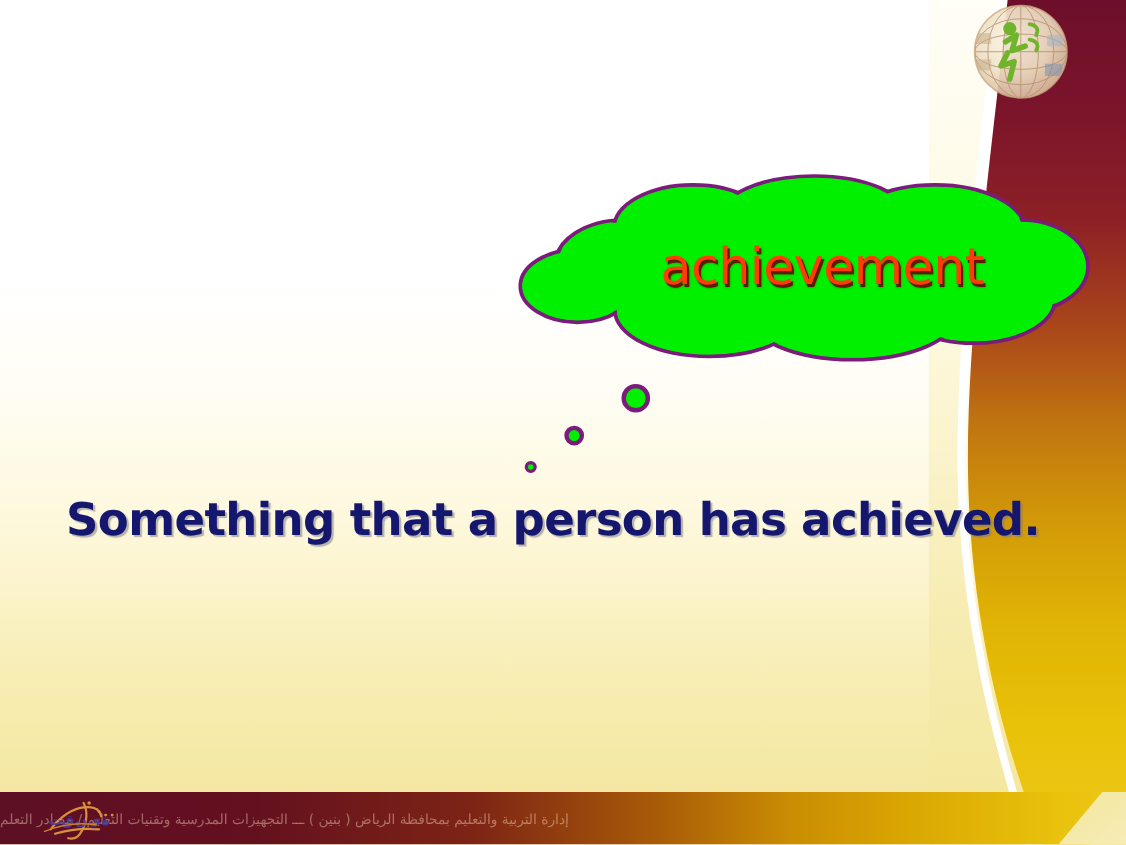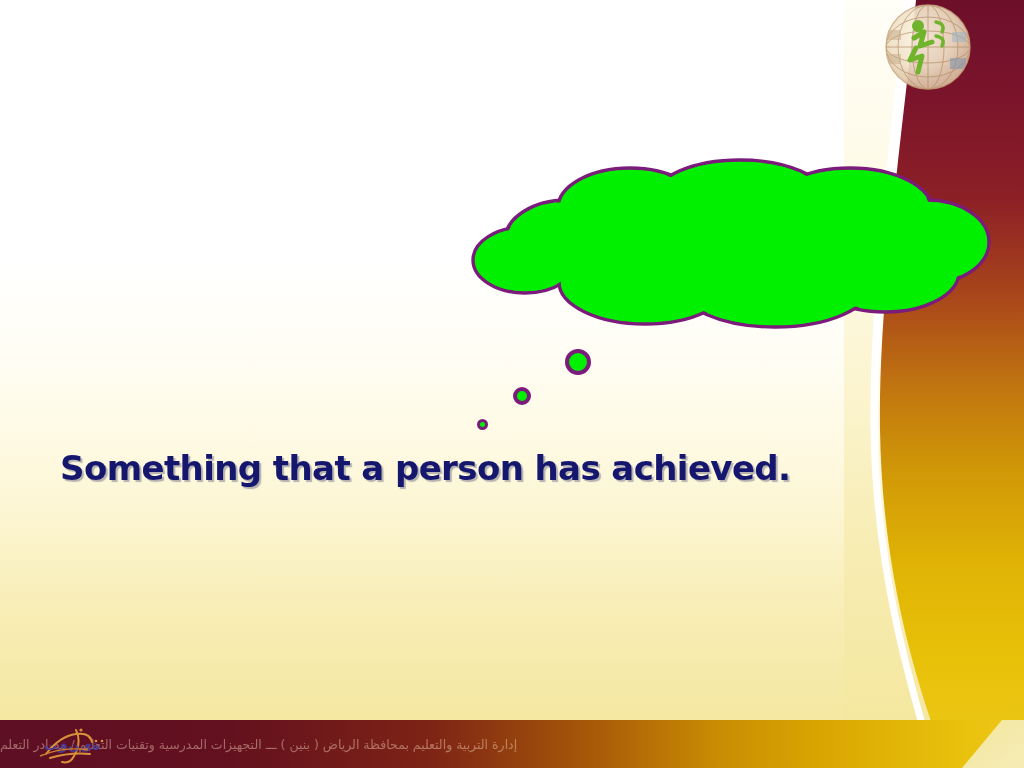--- a/index.html
+++ b/index.html
@@ -263,6 +263,9 @@
     </svg>
   </div>
 
+  <div class="cloud-label">
+    <span>achievement</span>
+  </div>
 
   <div class="dot dot-1"></div>
   <div class="dot dot-2"></div>

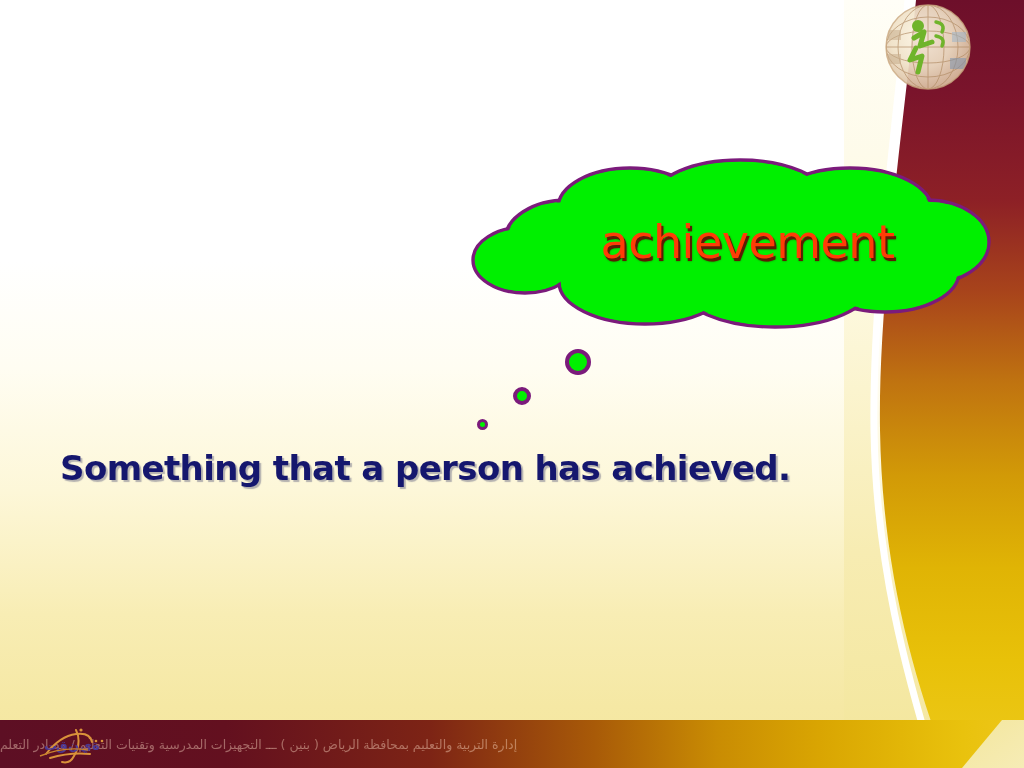--- a/index.html
+++ b/index.html
@@ -124,7 +124,7 @@
     left:60px; top:448px;
     width:860px;
     font-family:"DejaVu Sans", sans-serif;
-    font-size:34px;
+    font-size:41px;
     font-weight:bold;
     color:#15176e;
     letter-spacing:-0.6px;

